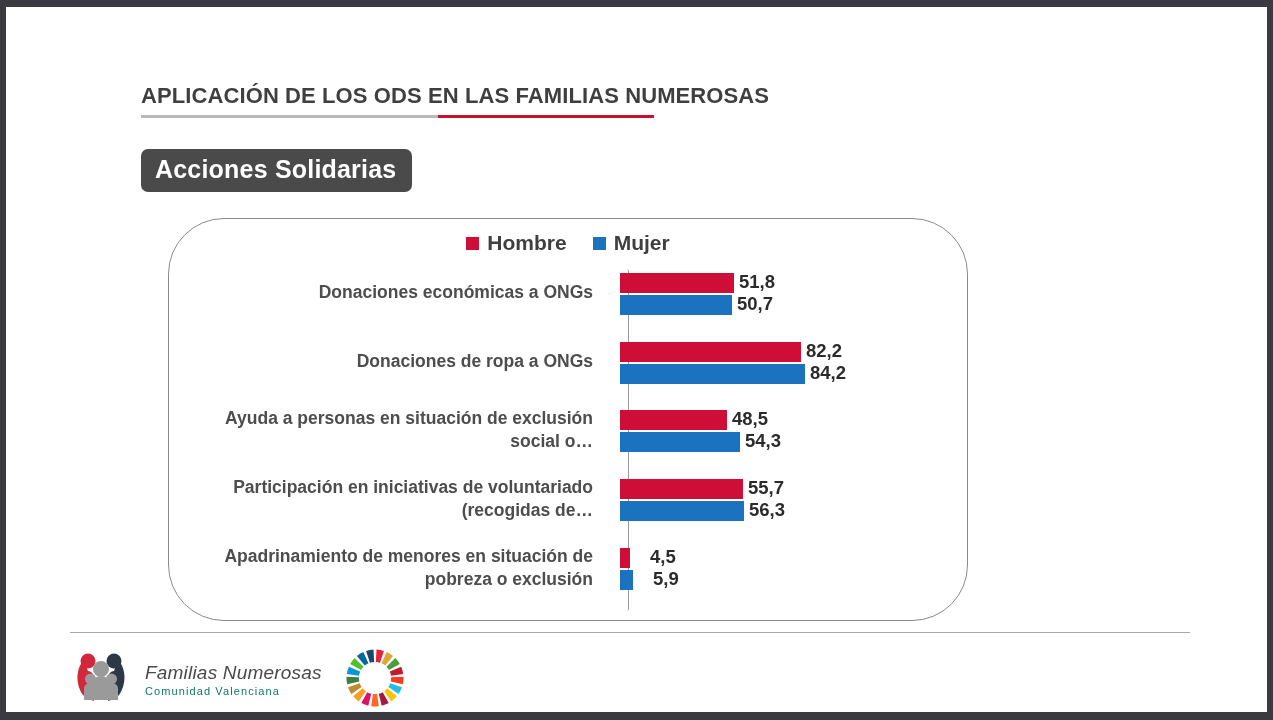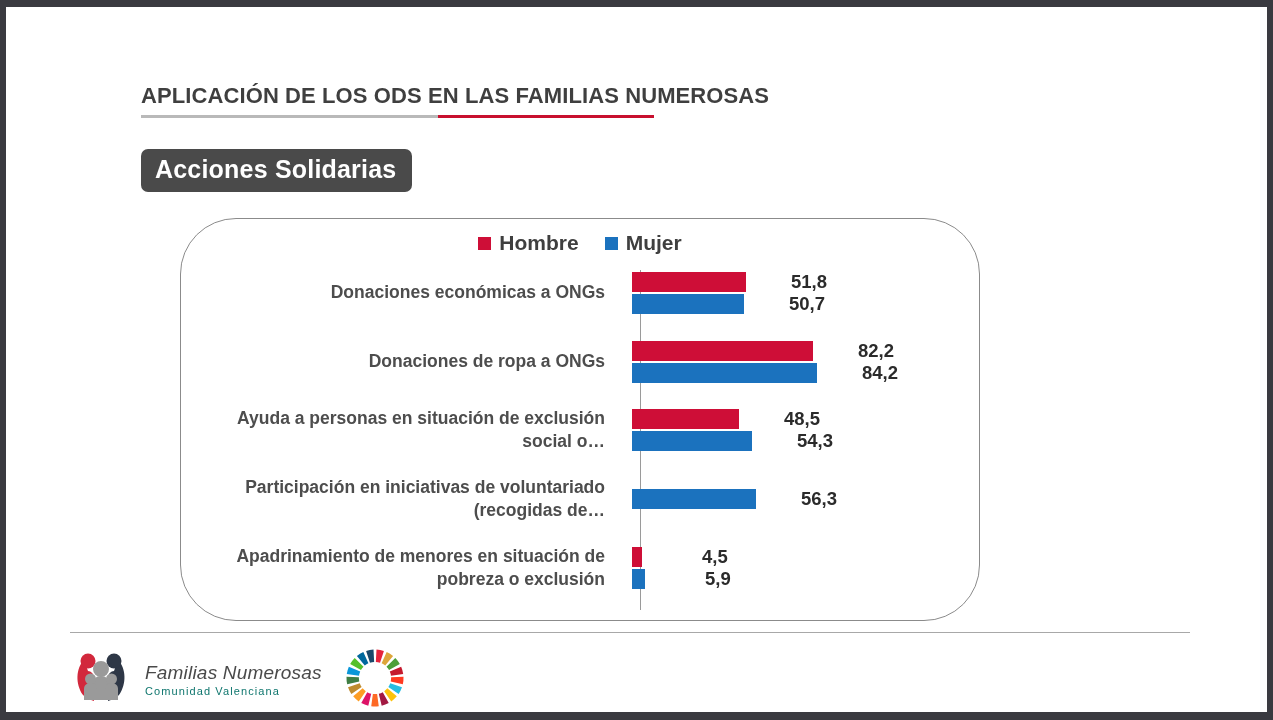--- a/index.html
+++ b/index.html
@@ -42,7 +42,7 @@
 
   
   #chart-card {
-    position: absolute; left: 174px; top: 211px;
+    position: absolute; left: 162px; top: 211px;
     width: 800px; height: 403px;
     border: 1.3px solid #8b8b8b;
     border-radius: 56px;

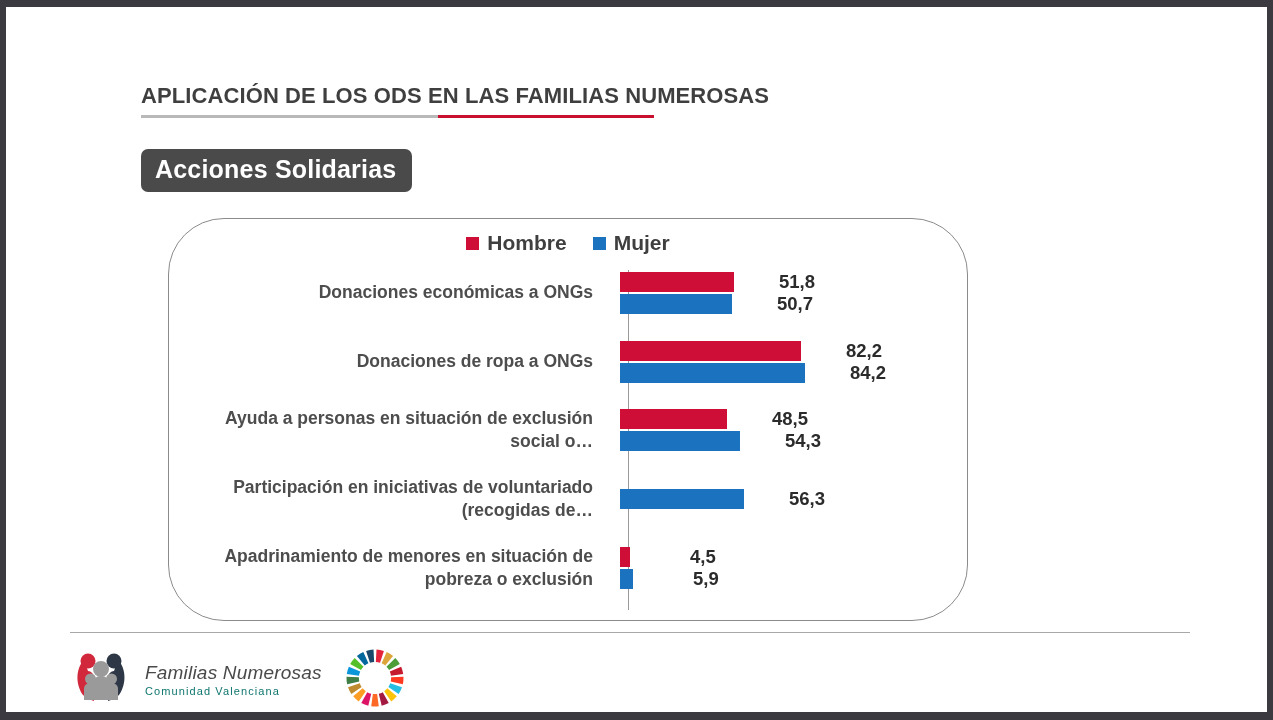--- a/index.html
+++ b/index.html
@@ -78,7 +78,7 @@
     line-height: 1.34; padding-right: 27px;
   }
   .bars { position: relative; width: 330px; }
-  .bar-line { display: flex; align-items: center; gap: 40px; }
+  .bar-line { display: flex; align-items: flex-end; }
   .bar { height: 20px; display: block; }
   .bar-value {
     font-size: 18.5px; font-weight: bold; color: #2b2b2b;

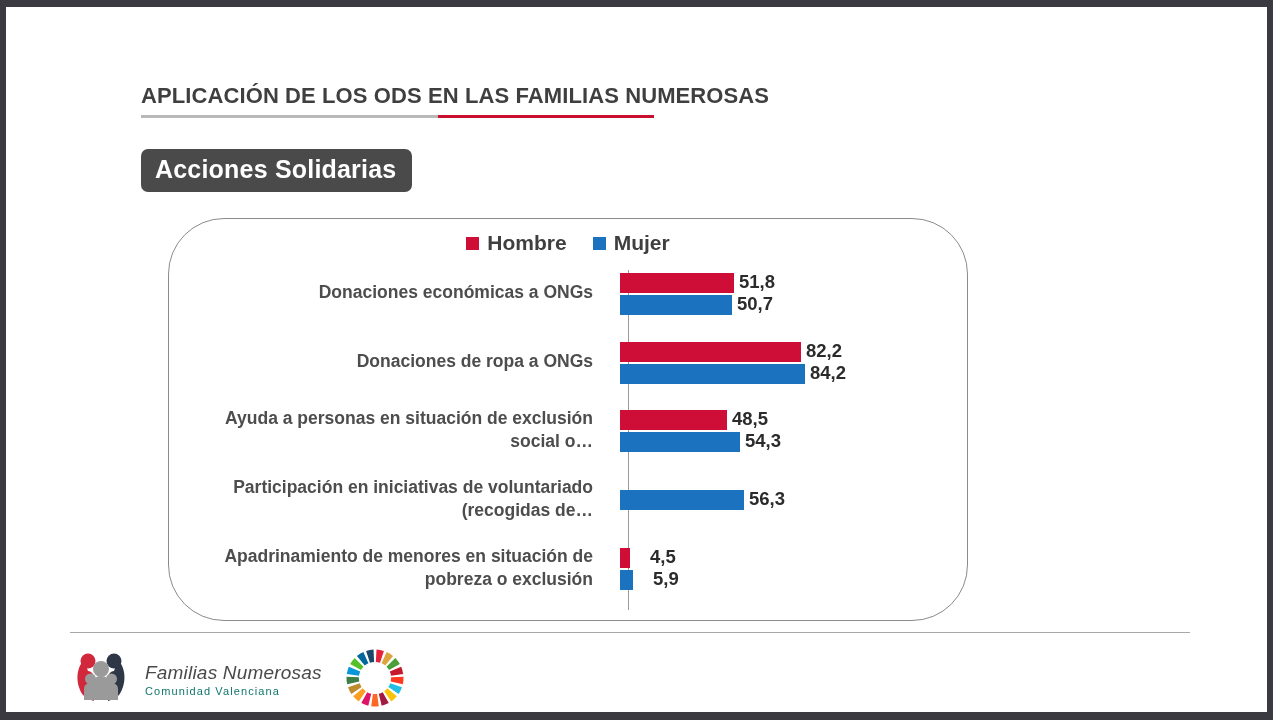--- a/index.html
+++ b/index.html
@@ -172,6 +172,10 @@
       <div class="bar-row" style="top:211px;">
         <div class="cat-label">Participación en iniciativas de voluntariado (recogidas de…</div>
         <div class="bars">
+          <div class="bar-line">
+            <span class="bar" style="width:123px;background:#ce0e37"></span>
+            <span class="bar-value">55,7</span>
+          </div>
           <div class="bar-line">
             <span class="bar" style="width:124px;background:#1b72be"></span>
             <span class="bar-value">56,3</span>

